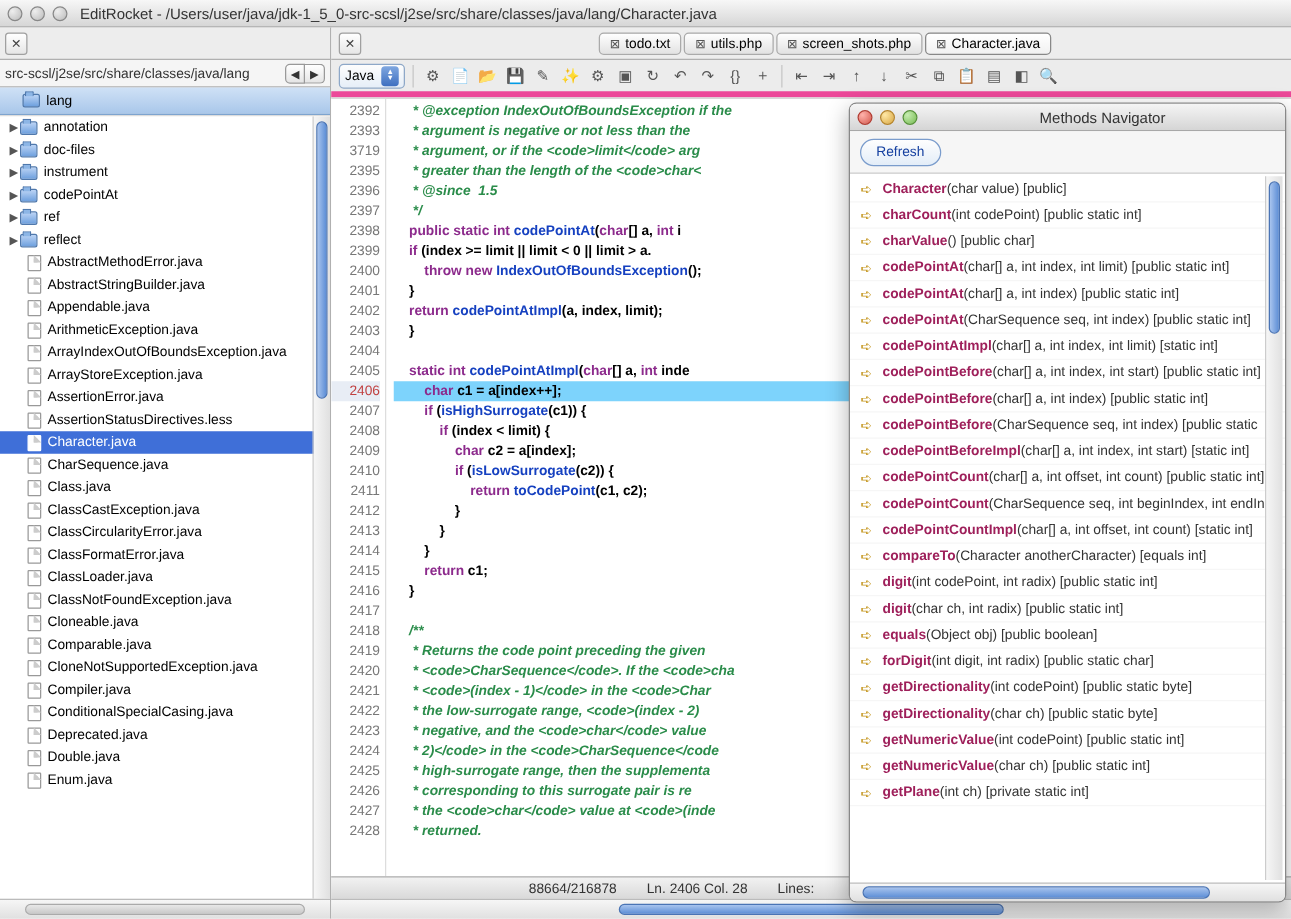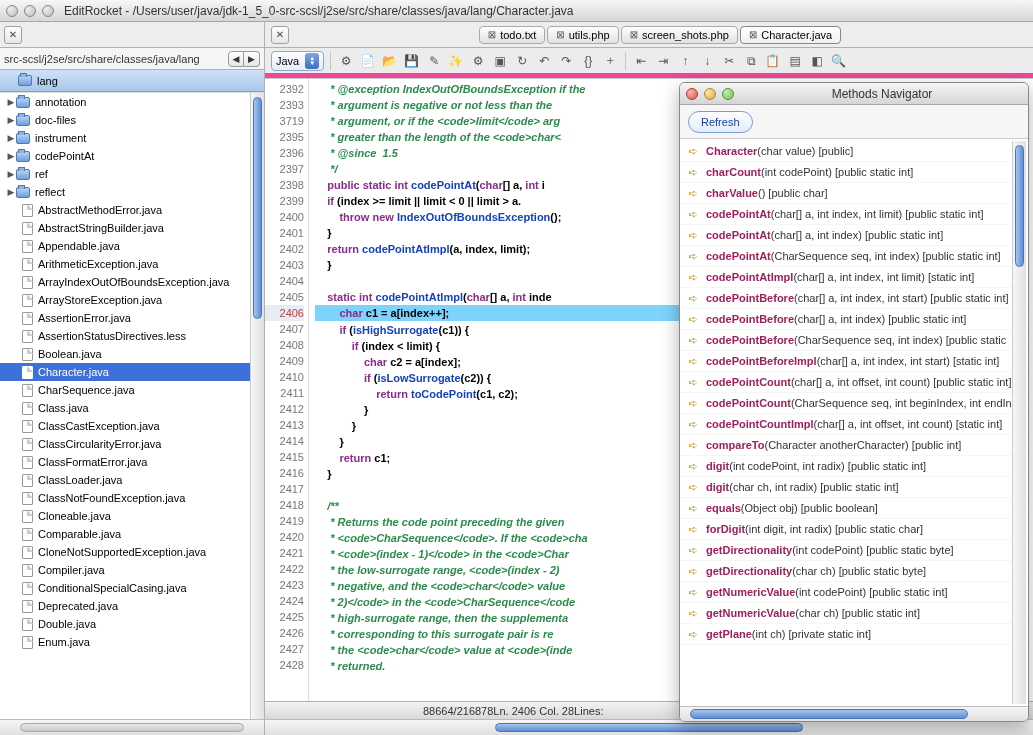--- a/index.html
+++ b/index.html
@@ -185,10 +185,6 @@
         <div class="tree-row file">
           <span class="file-ico"></span>
           <span>AssertionStatusDirectives.less</span>
-        </div>
-        <div class="tree-row file">
-          <span class="file-ico"></span>
-          <span>Boolean.java</span>
         </div>
         <div class="tree-row file selected">
           <span class="file-ico"></span>

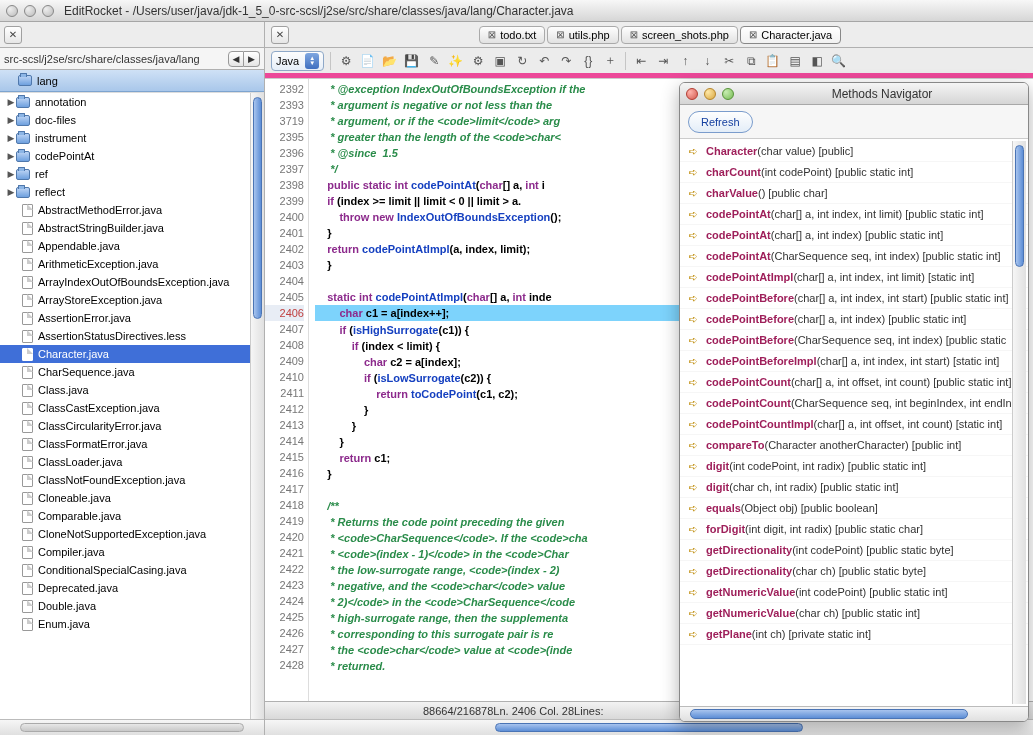--- a/index.html
+++ b/index.html
@@ -434,7 +434,7 @@
           </div>
           <div class="row">
             <span class="meth-ico">➪</span>
-            <span><span class="mname">compareTo</span><span class="sig">(Character anotherCharacter) [public int]</span></span>
+            <span><span class="mname">compareTo</span><span class="sig">(Character anotherCharacter) [equals int]</span></span>
           </div>
           <div class="row">
             <span class="meth-ico">➪</span>

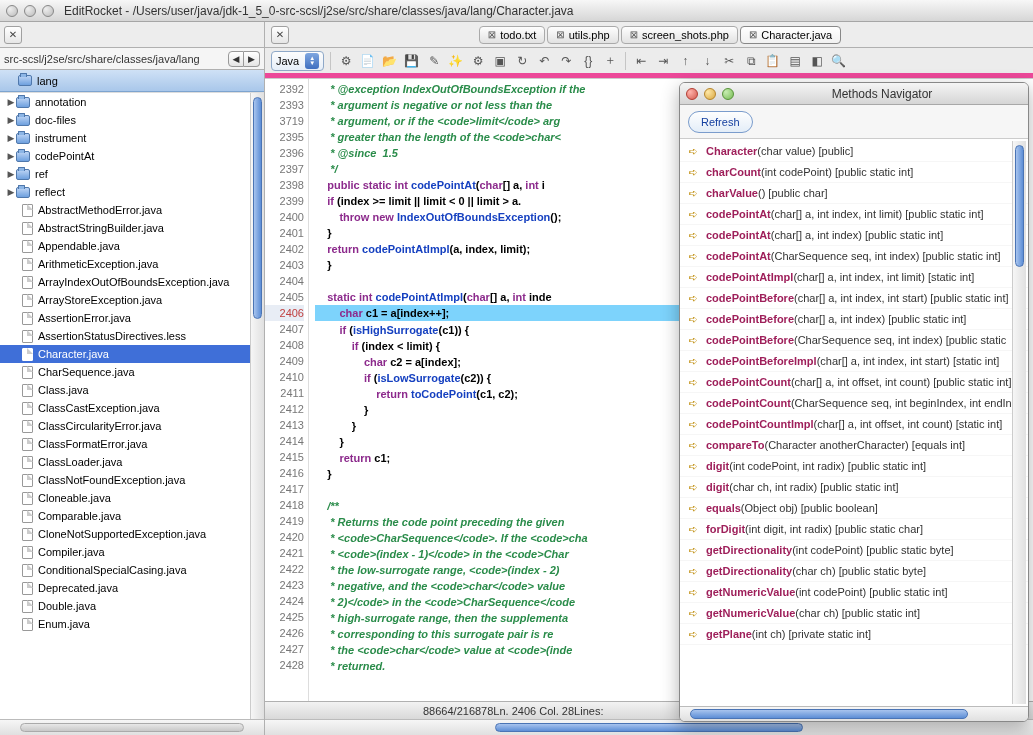--- a/index.html
+++ b/index.html
@@ -66,7 +66,7 @@
   .code .fn{color:#1540c0;}
   .code .hlrow{background:#7dd3fc;display:inline-block;min-width:100%;}
   .statusbar{height:18px;background:linear-gradient(#f2f2f2,#d9d9d9);border-top:1px solid #b0b0b0;display:flex;align-items:center;font-size:11px;color:#333;padding:0 8px;}
-  .statusbar .seg{}
+  .statusbar .seg{margin-right:24px;}
 
   
   .main-hscroll{height:16px;background:linear-gradient(#f6f6f6,#e0e0e0);border-top:1px solid #bbb;position:relative;}

